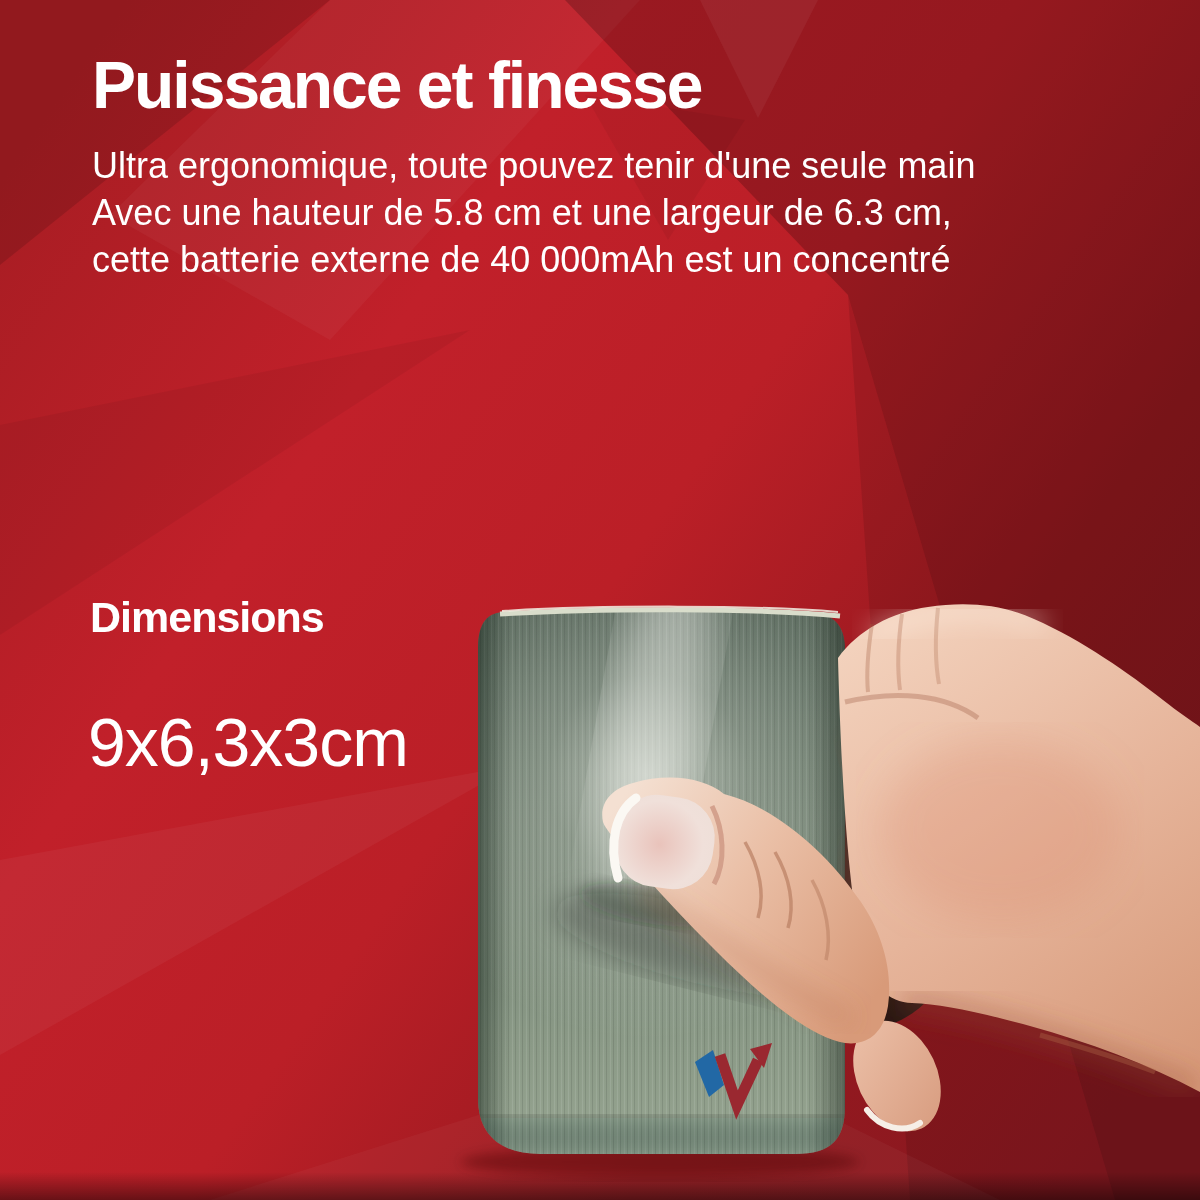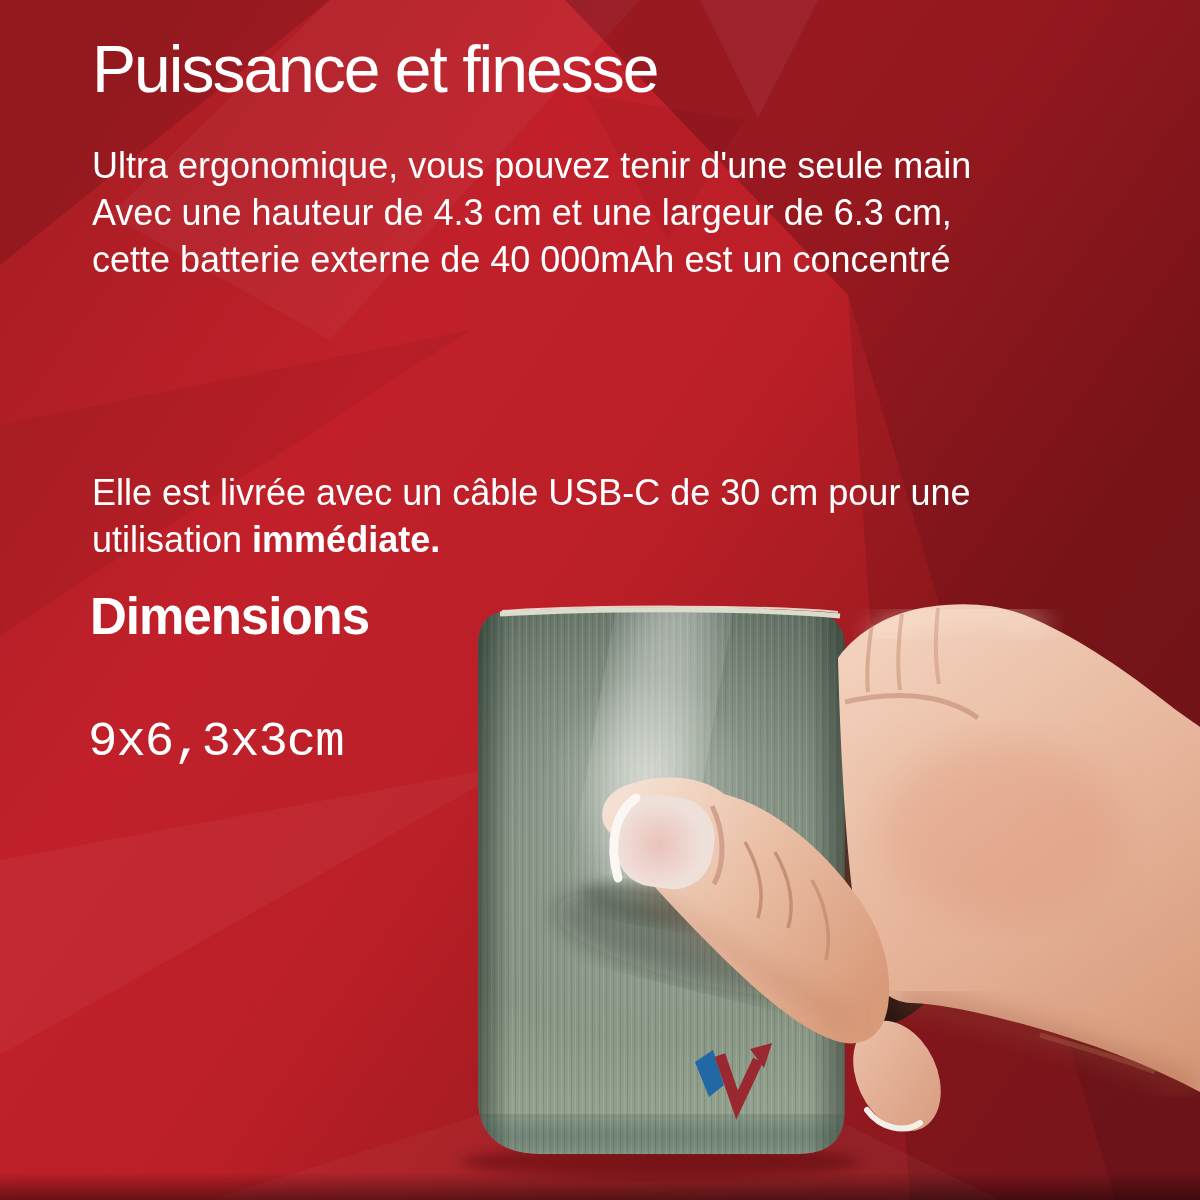--- a/index.html
+++ b/index.html
@@ -11,8 +11,8 @@
   .canvas svg{display:block;}
   .bg{position:absolute;left:0;top:0;}
   .page-title{
-    position:absolute;left:92px;top:36px;margin:0;
-    font-size:66px;line-height:66px;font-weight:normal;letter-spacing:-2px;
+    position:absolute;left:92px;top:52px;margin:0;
+    font-size:66px;line-height:66px;font-weight:bold;letter-spacing:-2px;
   }
   .para{position:absolute;left:92px;font-size:36px;line-height:47px;
     letter-spacing:0;white-space:nowrap;}

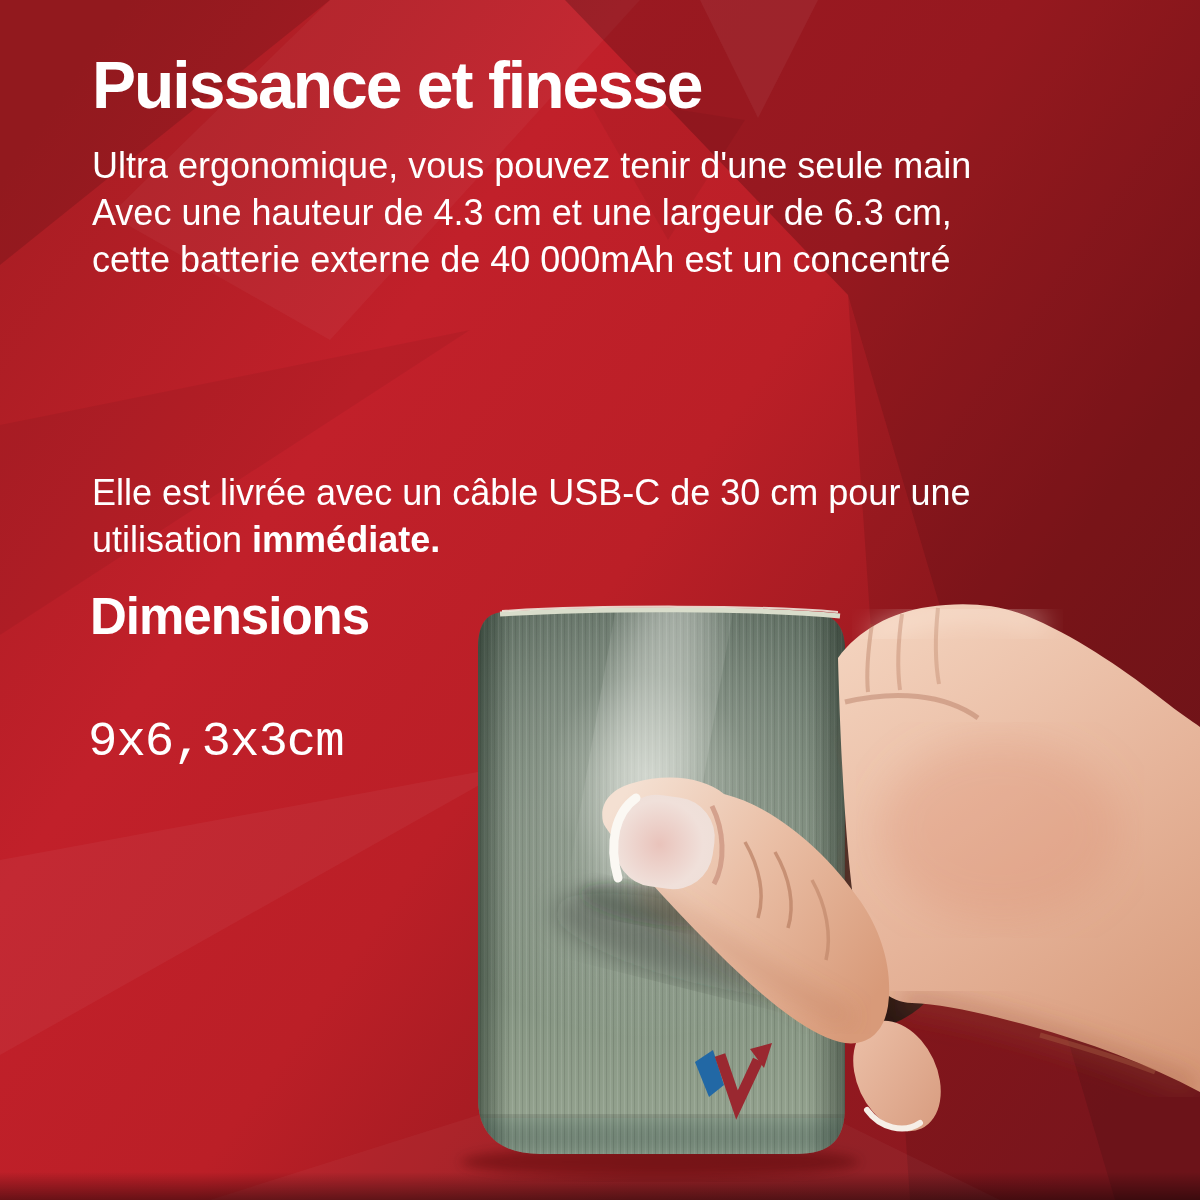--- a/index.html
+++ b/index.html
@@ -64,7 +64,7 @@
   <h1 class="page-title">Puissance et finesse</h1>
 
   <div class="para p1">
-    <div>Ultra ergonomique, vous pouvez tenir d'une seule main</div>
+    <div>Ultra ergonomique, toute pouvez tenir d'une seule main</div>
     <div>Avec une hauteur de 4.3 cm et une largeur de 6.3 cm,</div>
     <div>cette batterie externe de 40 000mAh est un concentré</div>
   </div>

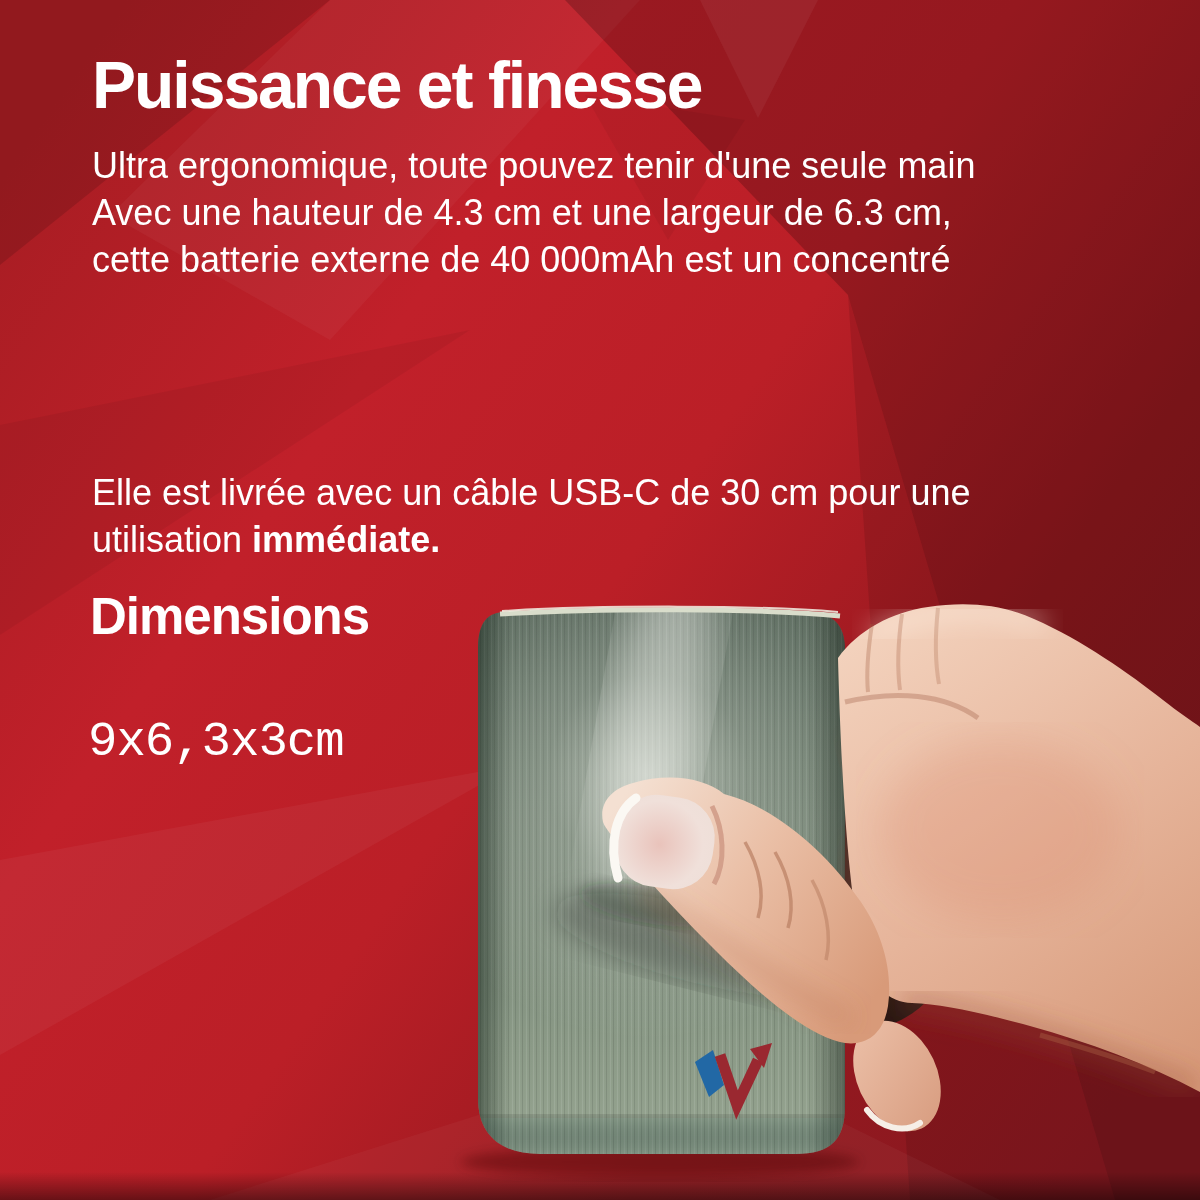--- a/index.html
+++ b/index.html
@@ -65,7 +65,7 @@
 
   <div class="para p1">
     <div>Ultra ergonomique, toute pouvez tenir d'une seule main</div>
-    <div>Avec une hauteur de 4.3 cm et une largeur de 6.3 cm,</div>
+    <div>Avec une hauteur de 5.8 cm et une largeur de 6.3 cm,</div>
     <div>cette batterie externe de 40 000mAh est un concentré</div>
   </div>
 

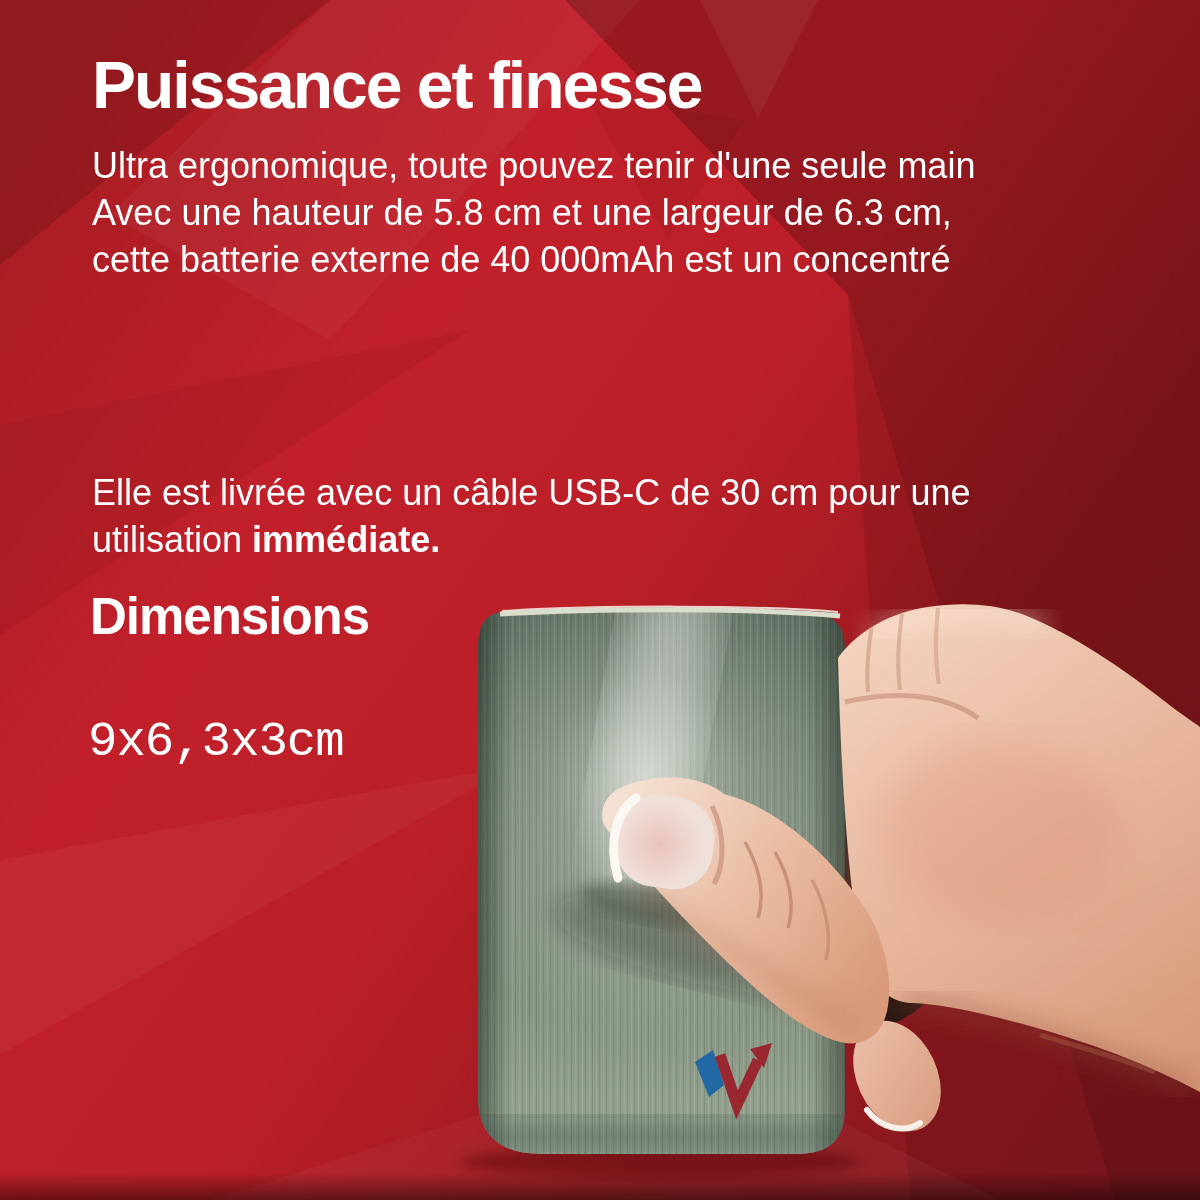--- a/index.html
+++ b/index.html
@@ -69,12 +69,6 @@
     <div>cette batterie externe de 40 000mAh est un concentré</div>
   </div>
 
-  <div class="para p2">
-    <div>Elle est livrée avec un câble USB-C de 30 cm pour une</div>
-    <div>
-      <span>utilisation </span><span class="bold">immédiate.</span>
-    </div>
-  </div>
 
   <h2 class="dims-heading">Dimensions</h2>
   <div class="dims-value">9x6,3x3cm</div>

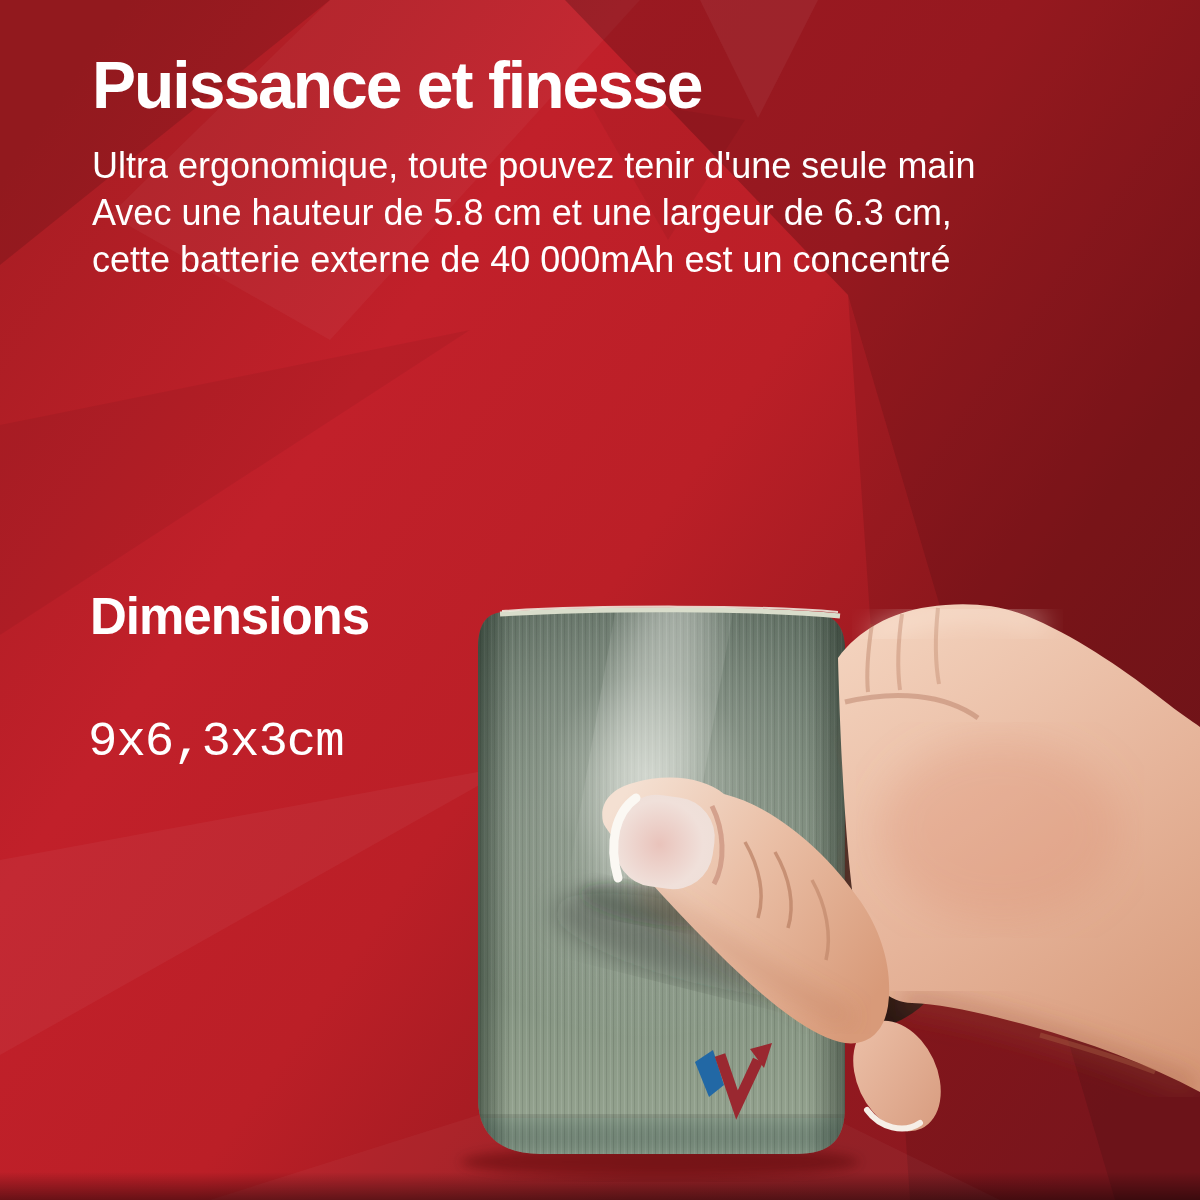--- a/index.html
+++ b/index.html
@@ -21,7 +21,7 @@
   .p2{top:469px;}
   .dims-heading{
     position:absolute;left:90px;top:585px;margin:0;
-    font-size:51px;line-height:64px;font-weight:bold;letter-spacing:-1px;
+    font-size:43px;line-height:64px;font-weight:bold;letter-spacing:-1px;
   }
   .dims-value{
     position:absolute;left:88px;top:710px;

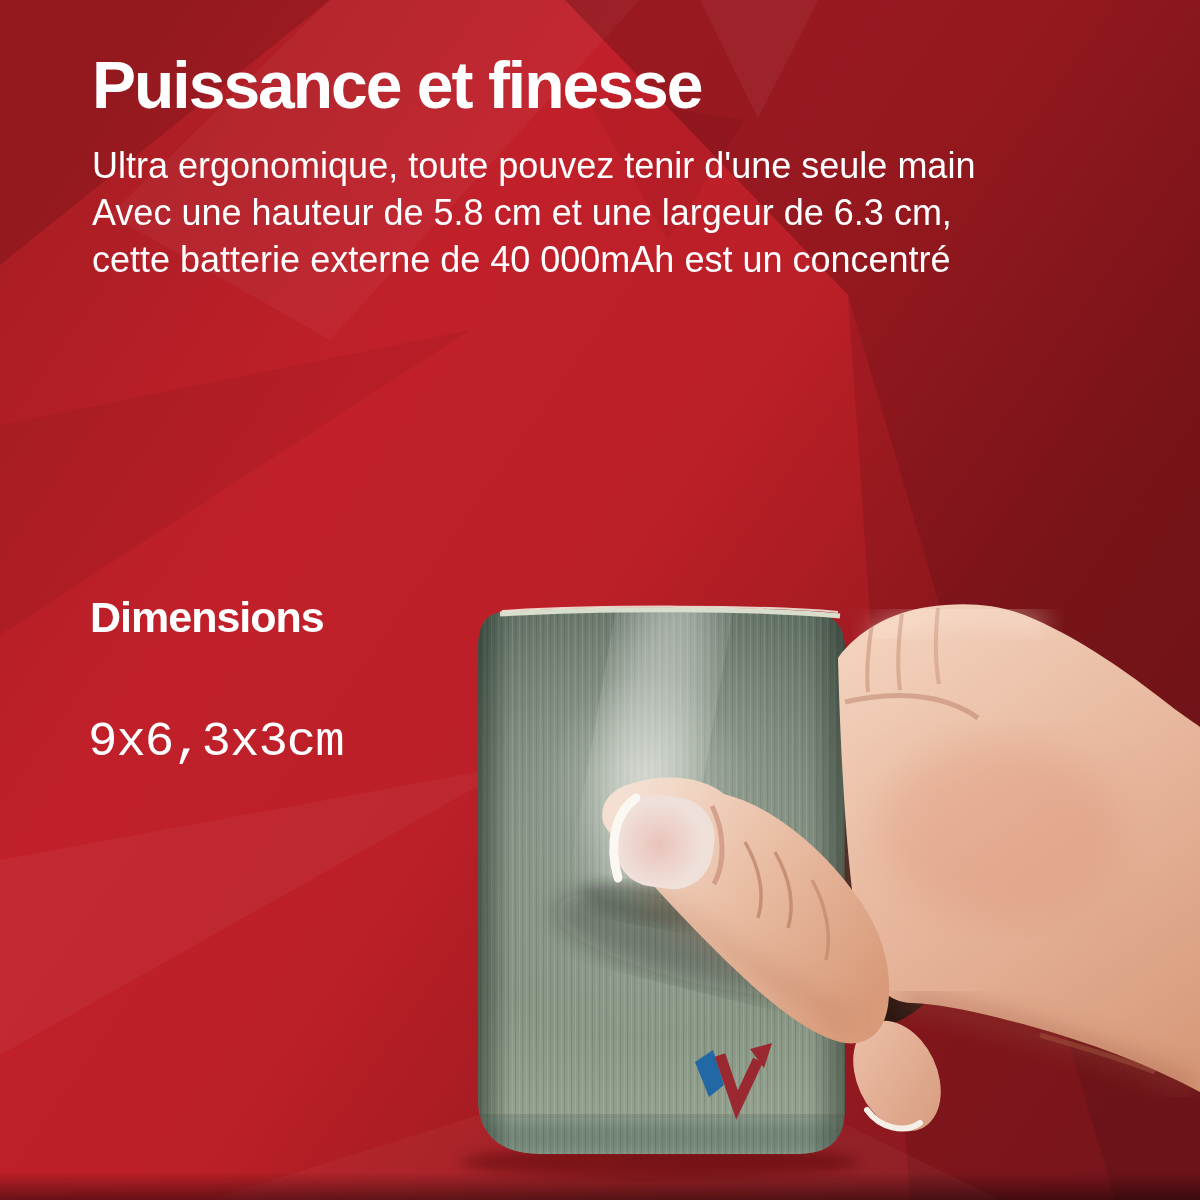--- a/index.html
+++ b/index.html
@@ -25,7 +25,7 @@
   }
   .dims-value{
     position:absolute;left:88px;top:710px;
-    font-size:49px;line-height:64px;font-weight:normal;letter-spacing:-1px;font-family:Liberation Mono, monospace;
+    font-size:68px;line-height:64px;font-weight:normal;letter-spacing:-1px;
   }
   .photo{position:absolute;left:430px;top:555px;}
 </style>

